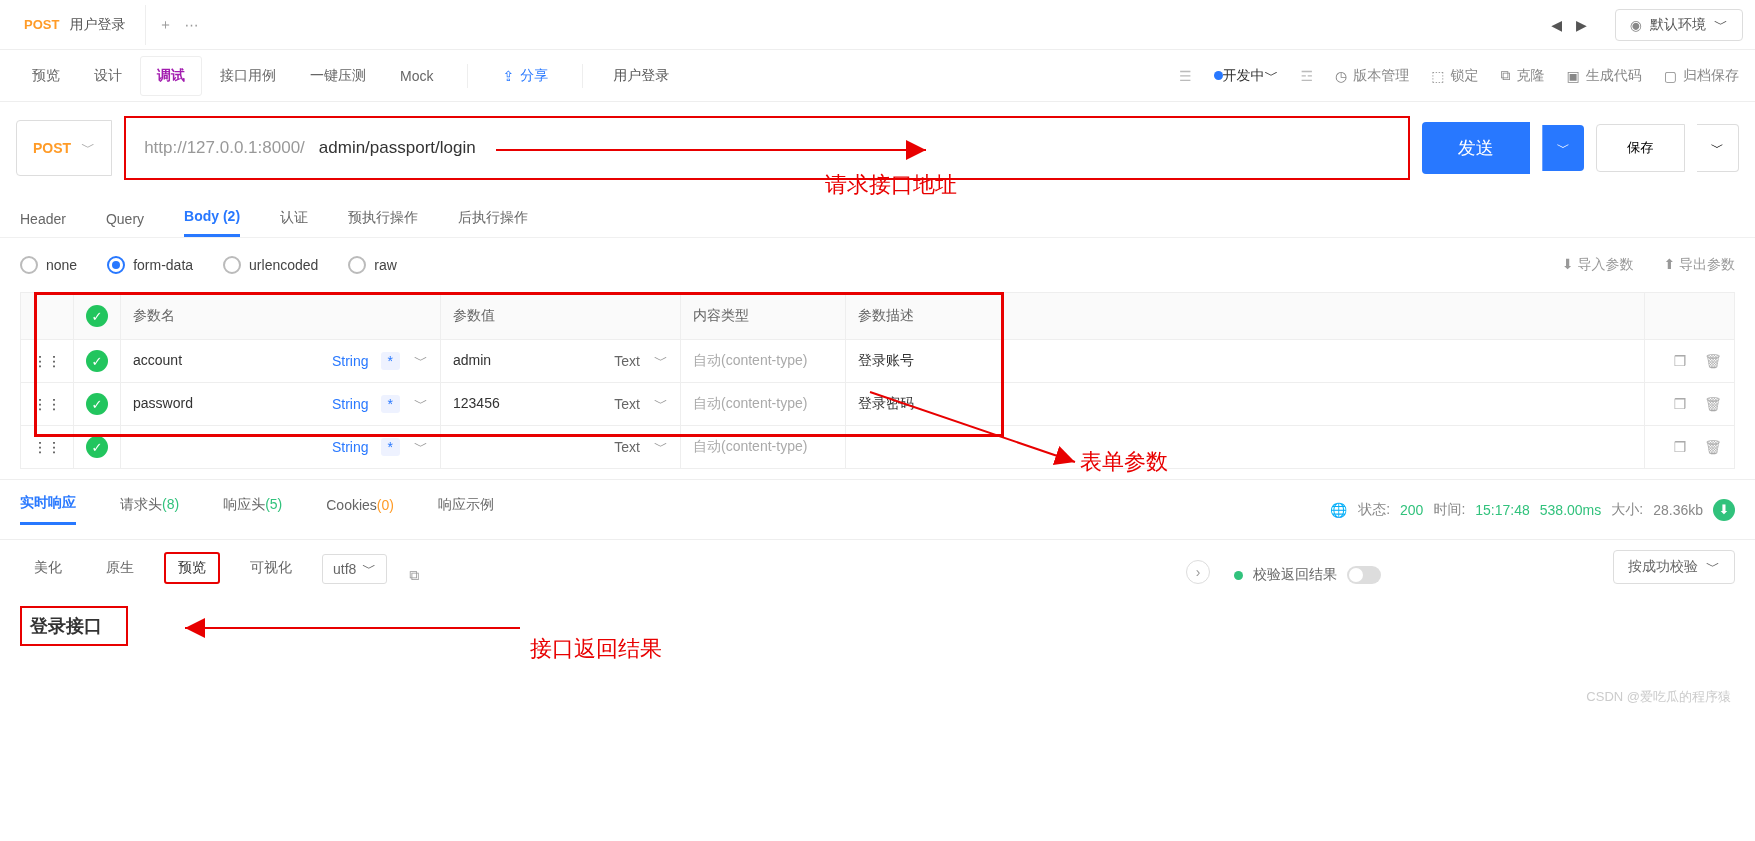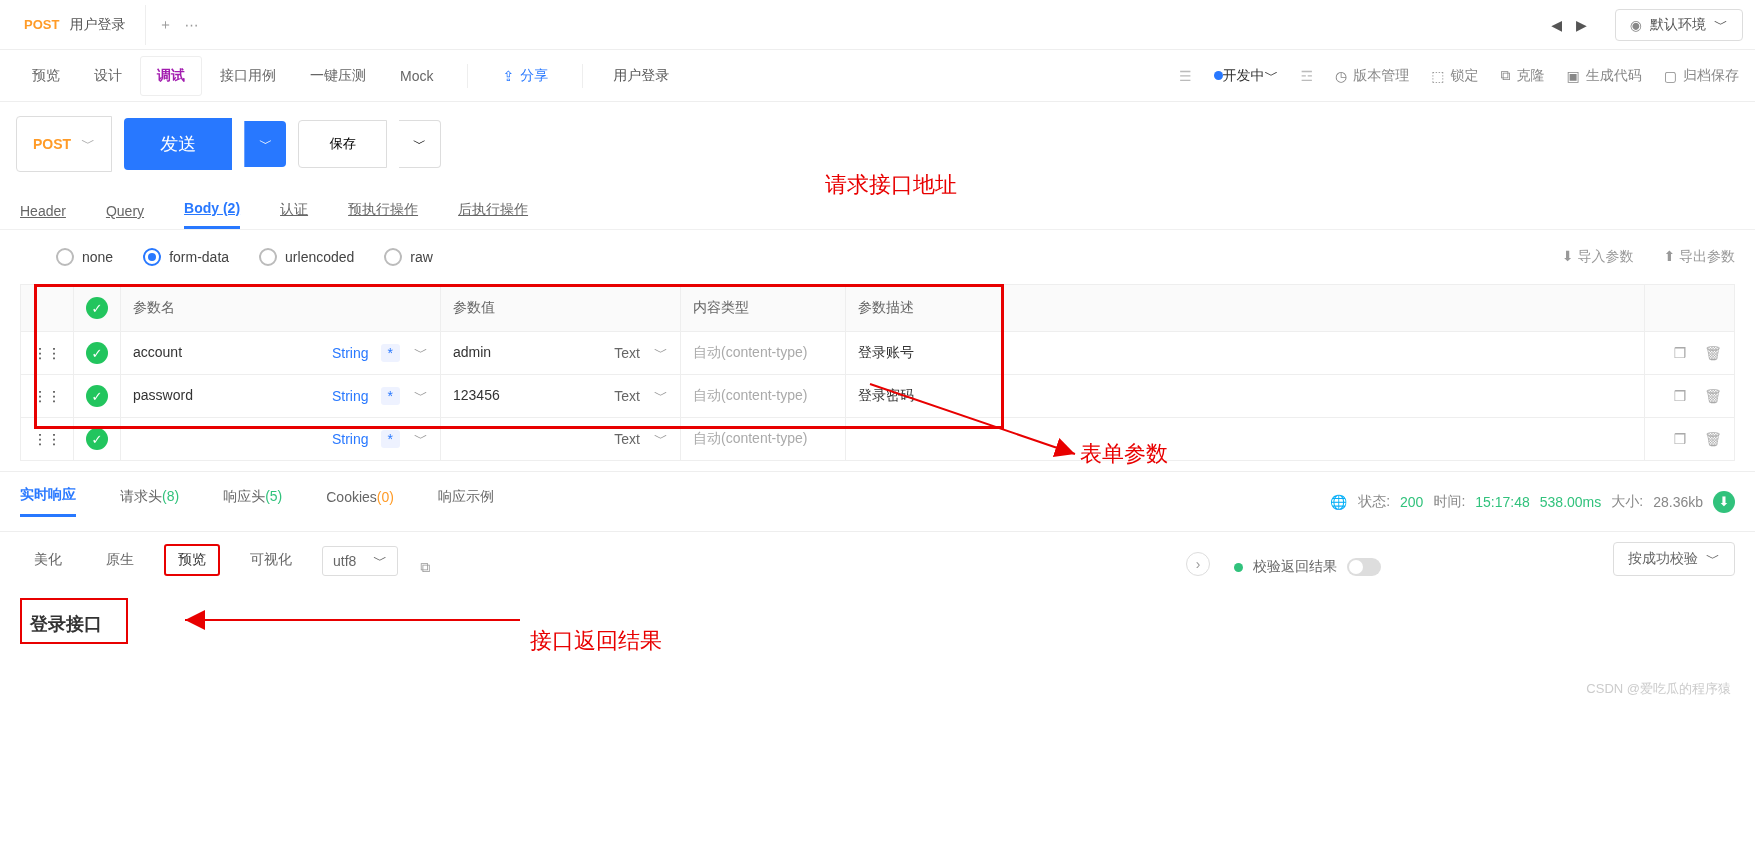--- a/index.html
+++ b/index.html
@@ -156,6 +156,18 @@
     <span class="pill">POST</span>
     <span style="color:#aaa">﹀</span>
   </div>
+  <div class="addr-box">
+    <span class="addr-pre">http://127.0.0.1:8000/</span>
+    <span class="addr-path">admin/passport/login</span>
+    <svg class="arrow-svg" style="left:370px; top:22px" width="440" height="20">
+      <defs>
+          <marker id="ah1" markerWidth="12" markerHeight="12" refX="10" refY="5" orient="auto">
+            <path d="M0,0 L10,5 L0,10 z" fill="#e80000"></path>
+          </marker>
+        </defs>
+      <line x1="0" y1="10" x2="430" y2="10" stroke="#e80000" stroke-width="2" marker-end="url(#ah1)"></line>
+    </svg>
+  </div>
   <button class="btn-send">发送</button>
   <button class="btn-send-dd">﹀</button>
   <button class="btn-save">保存</button>

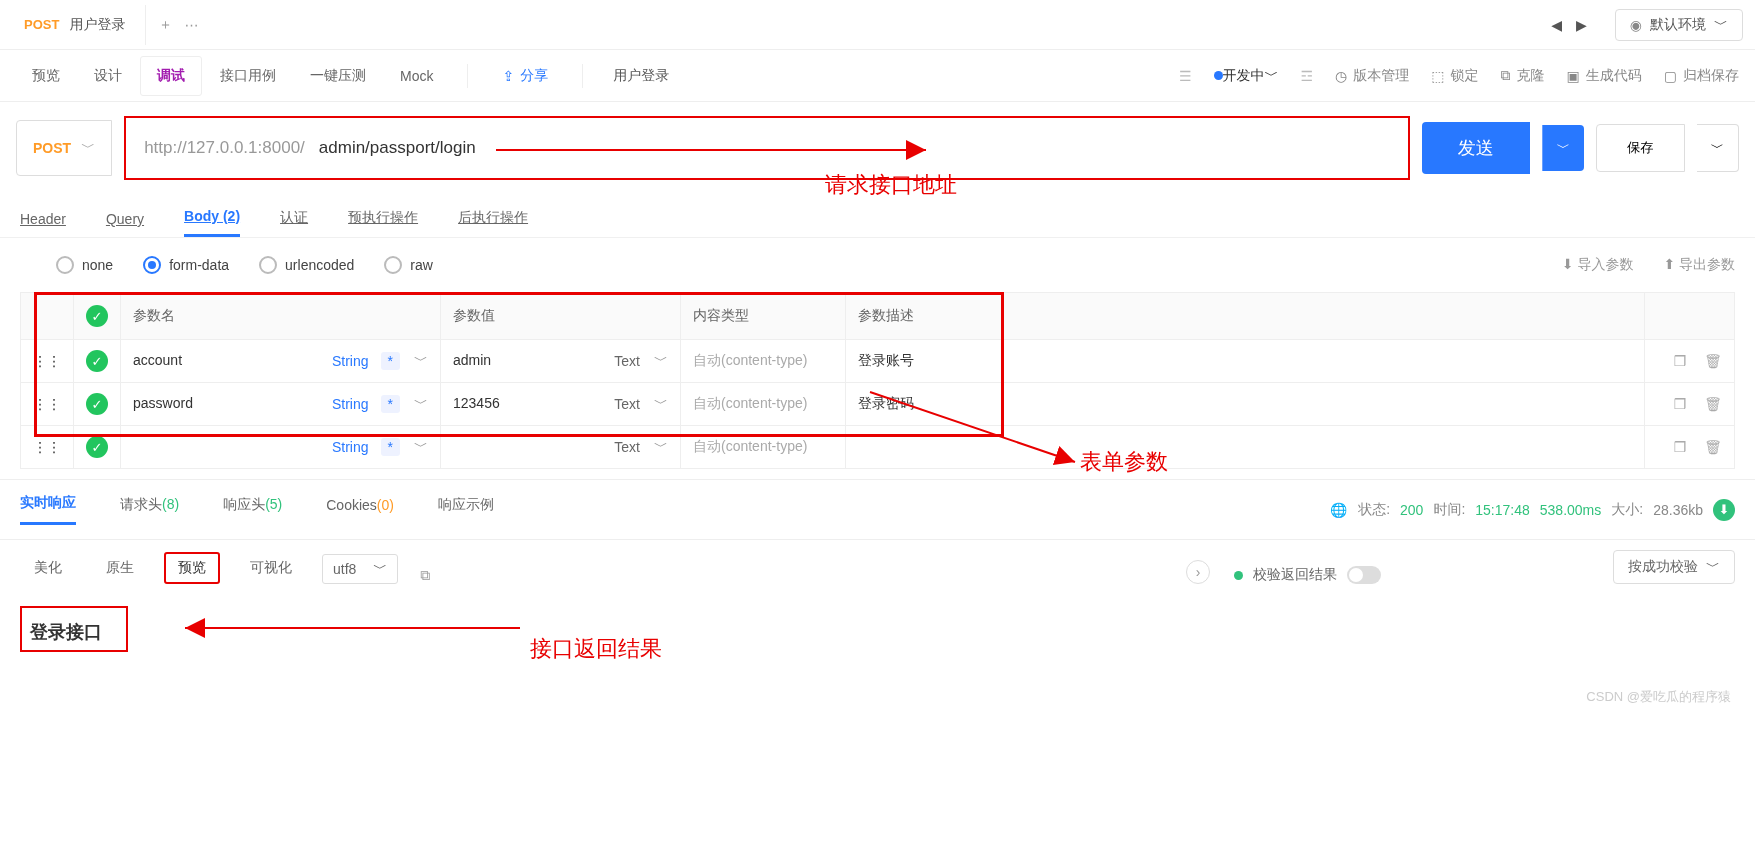--- a/index.html
+++ b/index.html
@@ -34,7 +34,7 @@
 .btn-save { border: 1px solid #ddd; background: #fff; padding: 14px 30px; border-radius: 4px 0 0 4px; }
 .btn-save-dd { border: 1px solid #ddd; border-left: none; background: #fff; padding: 14px 14px; border-radius: 0 4px 4px 0; }
 .reqtabs { display: flex; align-items: flex-end; gap: 40px; padding: 0 20px; height: 44px; border-bottom: 1px solid #f0f0f0; }
-.reqtab { color: #666; padding-bottom: 10px; cursor: pointer; text-decoration: underline; }
+.reqtab { color: #666; padding-bottom: 10px; cursor: pointer; }
 .reqtab.active { color: #2878ff; border-bottom: 3px solid #2878ff; font-weight: 600; }
 .count-blue { color: #2878ff; }
 .bodytype-row { display: flex; align-items: center; padding: 18px 20px; gap: 30px; margin-left: 36px; }

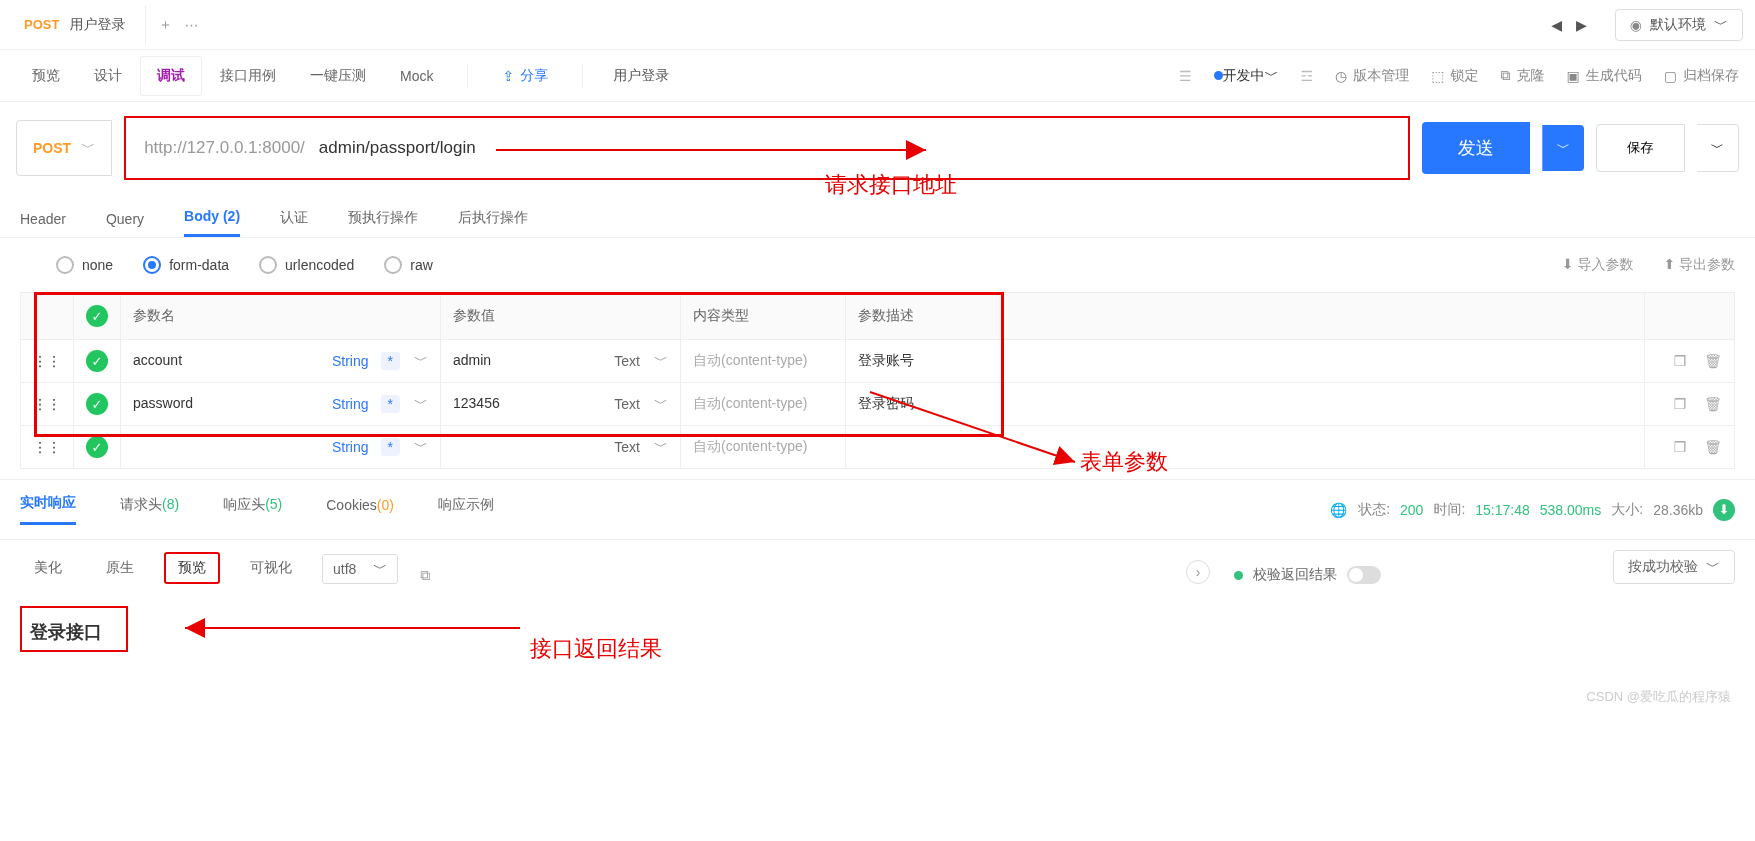--- a/index.html
+++ b/index.html
@@ -37,7 +37,7 @@
 .reqtab { color: #666; padding-bottom: 10px; cursor: pointer; }
 .reqtab.active { color: #2878ff; border-bottom: 3px solid #2878ff; font-weight: 600; }
 .count-blue { color: #2878ff; }
-.bodytype-row { display: flex; align-items: center; padding: 18px 20px; gap: 30px; margin-left: 36px; }
+.bodytype-row { display: flex; align-items: center; padding: 18px 20px; gap: 30px; }
 .radio-wrap { display: flex; align-items: center; gap: 8px; color: #444; cursor: pointer; }
 .radio { width: 18px; height: 18px; border: 2px solid #bbb; border-radius: 50%; display: inline-flex; align-items: center; justify-content: center; }
 .radio.checked { border-color: #2878ff; }

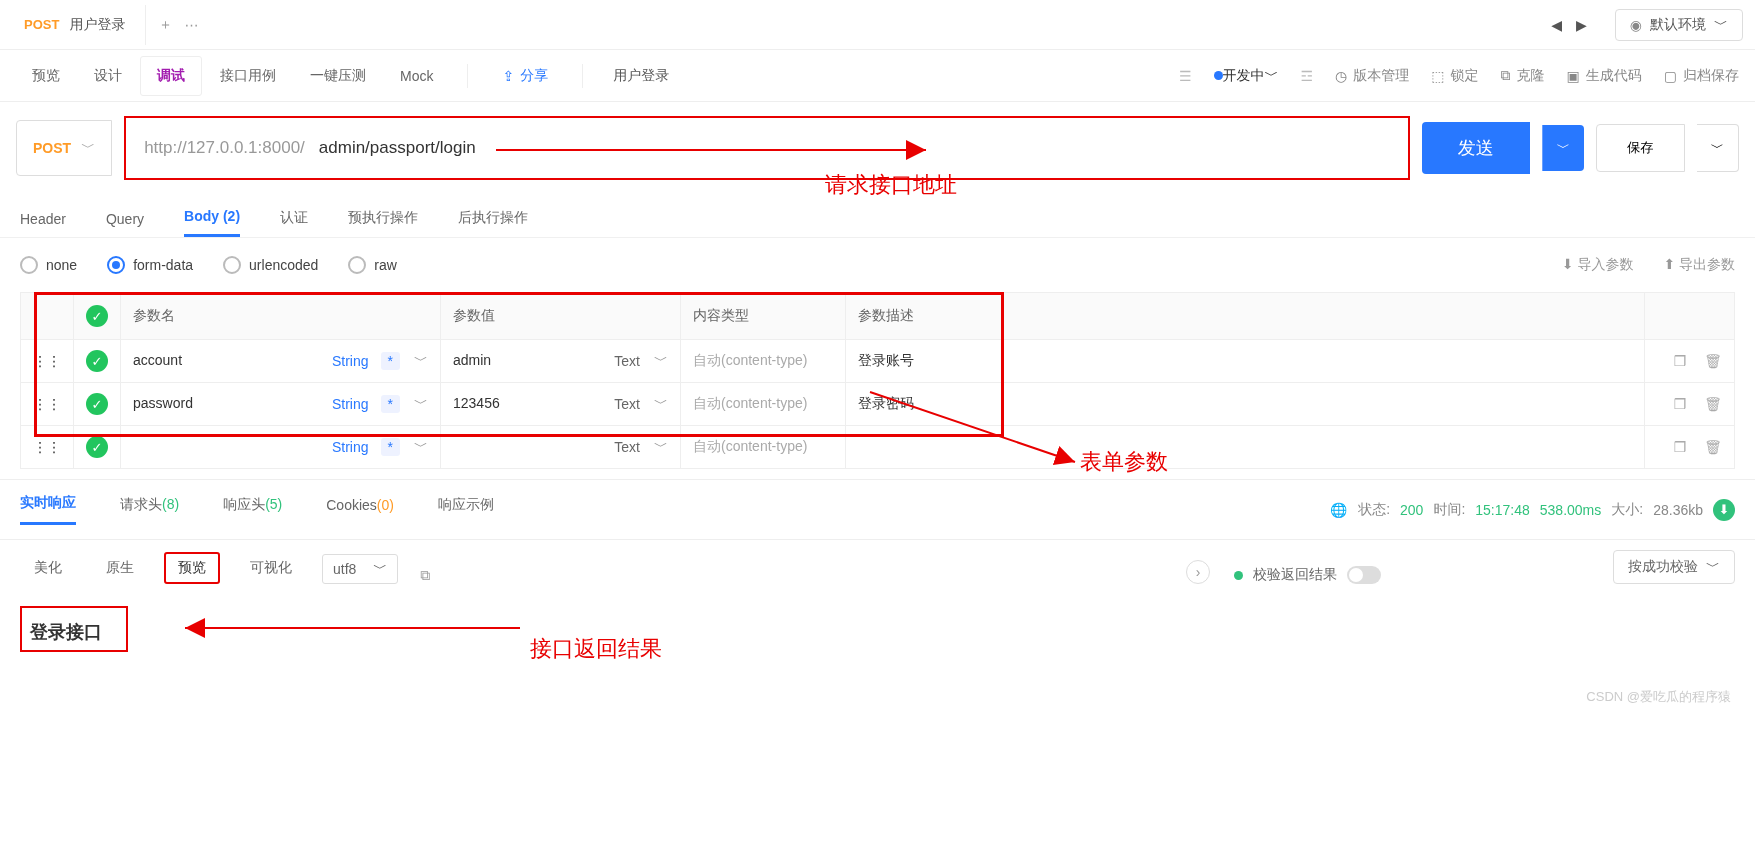--- a/index.html
+++ b/index.html
@@ -71,7 +71,7 @@
 .view-row { display: flex; align-items: flex-end; padding: 10px 20px; gap: 16px; border-top: 1px solid #eee; position: relative; }
 .vbtn { padding: 7px 14px; color: #666; border-radius: 3px; cursor: pointer; }
 .vbtn.active { border: 2px solid #e80000; padding: 5px 12px; color: #333; }
-.enc { border: 1px solid #ddd; border-radius: 3px; padding: 5px 10px; color: #666; display: flex; gap: 17px; align-items: center; }
+.enc { border: 1px solid #ddd; border-radius: 3px; padding: 5px 10px; color: #666; display: flex; gap: 6px; align-items: center; }
 .copy-icon { color: #999; margin-left: 6px; }
 .verify-row { display: flex; align-items: center; gap: 10px; color: #666; }
 .switch { width: 34px; height: 18px; background: #ddd; border-radius: 9px; position: relative; }

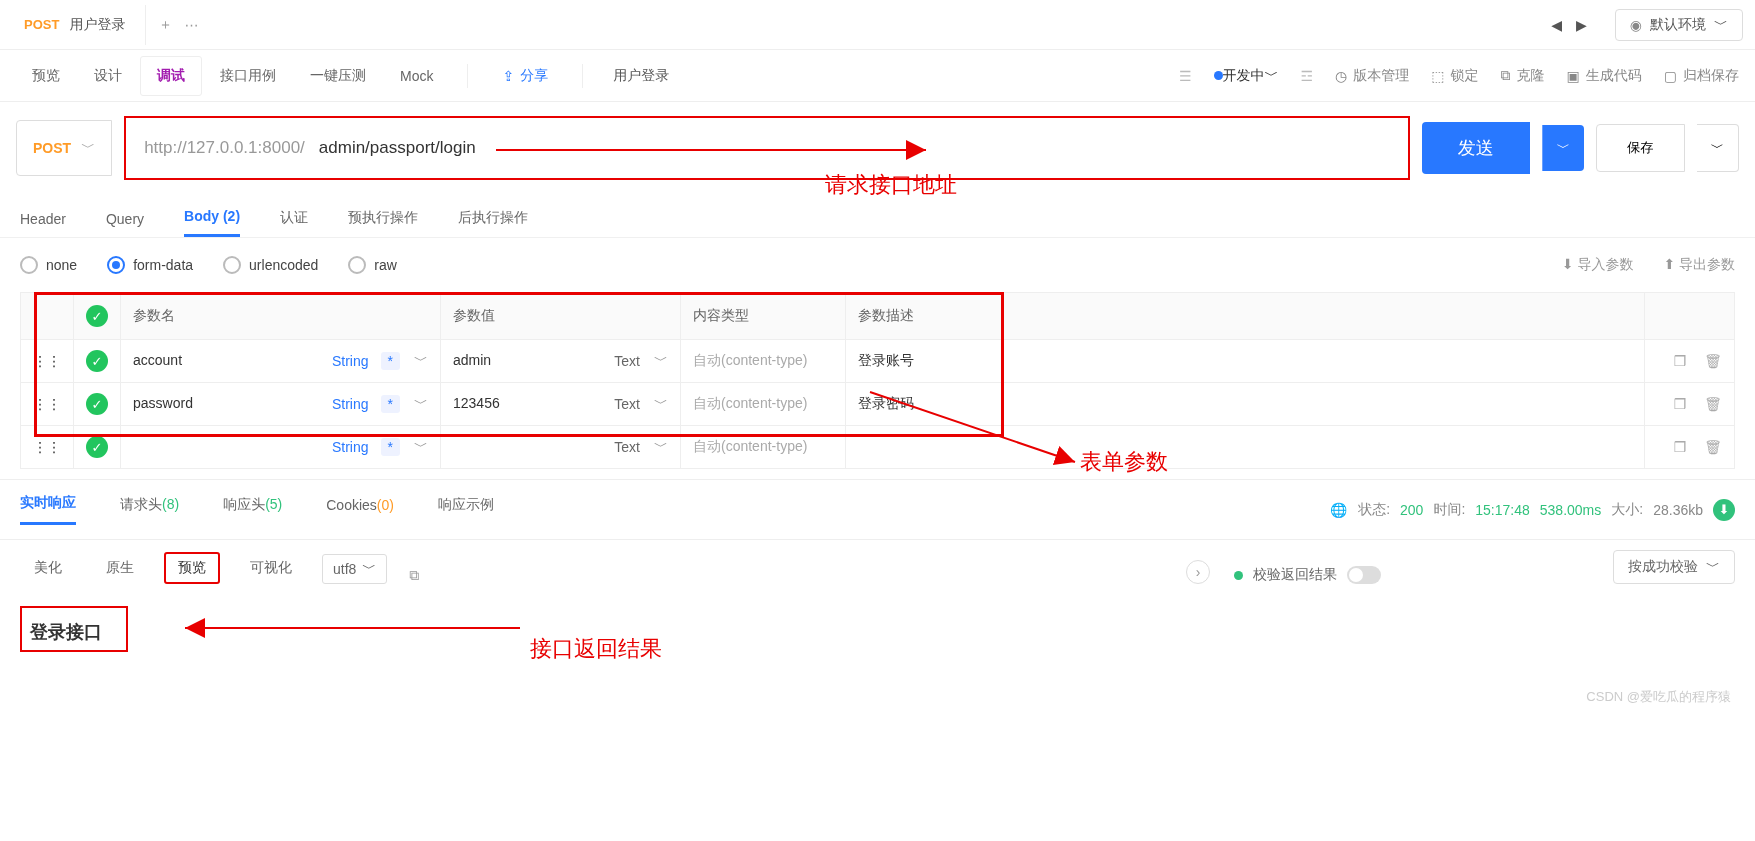--- a/index.html
+++ b/index.html
@@ -80,7 +80,7 @@
 .chev-circ { width: 24px; height: 24px; border: 1px solid #ddd; border-radius: 50%; display: inline-flex; align-items: center; justify-content: center; color: #999; margin-right: 8px; }
 .val-btn { border: 1px solid #ddd; padding: 7px 14px; border-radius: 4px; color: #666; display: flex; gap: 8px; align-items: center; }
 .resp-body-area { padding: 12px 20px; position: relative; min-height: 120px; }
-.resp-title-box { border: 2px solid #e80000; display: inline-block; padding: 12px 24px 6px 8px; font-size: 18px; font-weight: 600; }
+.resp-title-box { border: 2px solid #e80000; display: inline-block; padding: 6px 24px 6px 8px; font-size: 18px; font-weight: 600; }
 .watermark { position: absolute; right: 24px; bottom: 8px; color: #ccc; font-size: 13px; }
 svg { overflow: visible; }
 </style>

